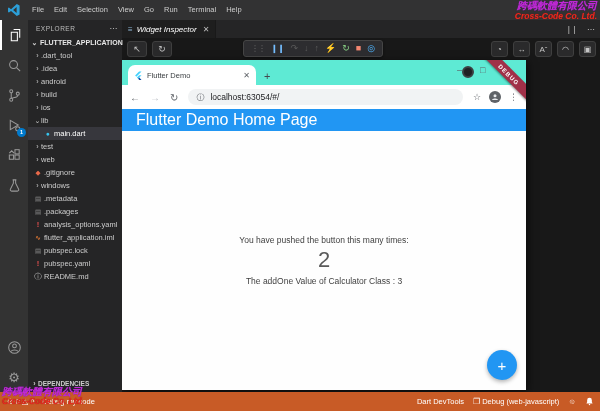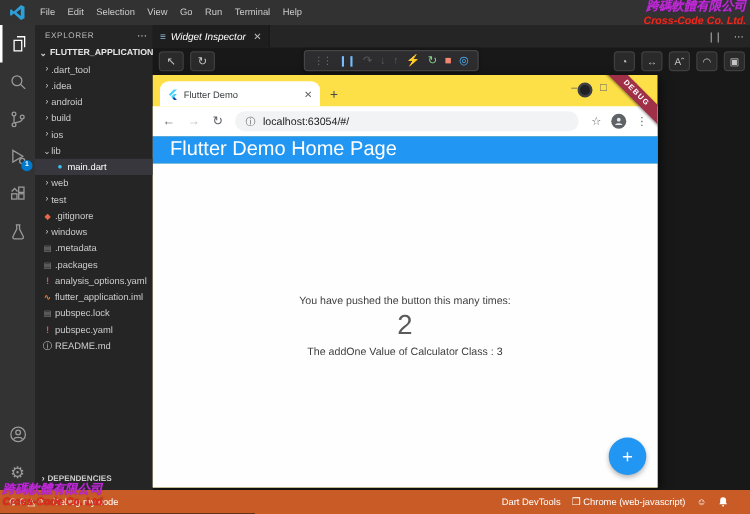--- a/index.html
+++ b/index.html
@@ -73,7 +73,7 @@
   .right-tools .tool-btn{font-size:8px;min-width:17px;}
 
   
-  .browser{position:absolute;left:0;top:40px;width:404px;height:330px;background:#fde047;box-shadow:2px 2px 8px rgba(0,0,0,.6);}
+  .browser{position:absolute;left:0;top:40px;width:404px;height:330px;background:#5eead4;box-shadow:2px 2px 8px rgba(0,0,0,.6);}
   .ch-tabstrip{position:relative;height:25px;}
   .ch-tab{position:absolute;left:6px;bottom:0;width:128px;height:20px;background:#ffffff;border-radius:7px 7px 0 0;display:flex;align-items:center;padding:0 6px;}
   .ch-tab-title{font-size:7.5px;color:#3c4043;margin-left:4px;}

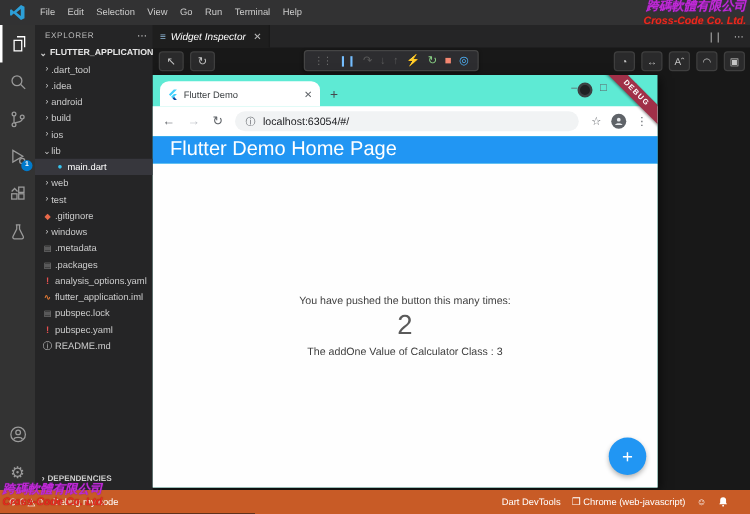--- a/index.html
+++ b/index.html
@@ -238,11 +238,11 @@
         </div>
         <div class="trow" style="padding-left: 6px;">
           <span class="twisty">›</span>
+          <span class="tlabel">test</span>
+        </div>
+        <div class="trow" style="padding-left: 6px;">
+          <span class="twisty">›</span>
           <span class="tlabel">web</span>
-        </div>
-        <div class="trow" style="padding-left: 6px;">
-          <span class="twisty">›</span>
-          <span class="tlabel">test</span>
         </div>
         <div class="trow" style="padding-left: 6px;">
           <span class="ficon ic-git">◆</span>

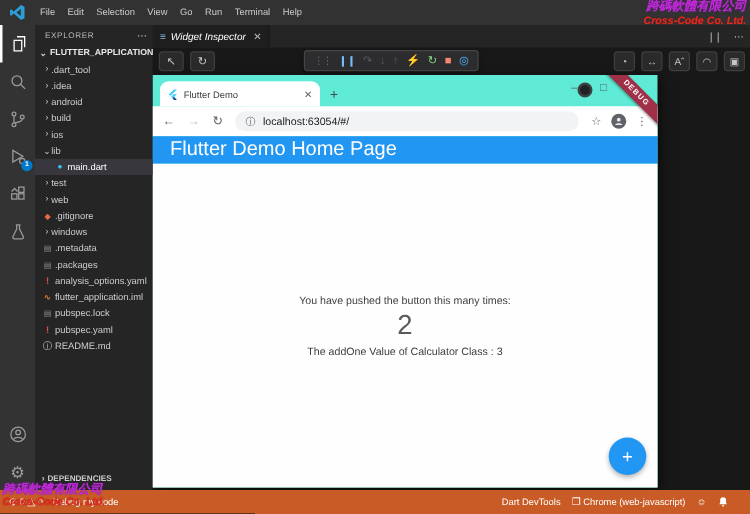--- a/index.html
+++ b/index.html
@@ -110,7 +110,7 @@
   .sb-left{display:flex;align-items:center;padding-left:7px;}
   .sb-item{margin-right:8px;display:flex;align-items:center;white-space:nowrap;}
   .sb-item .ic{margin-right:2px;font-size:8px;}
-  .sb-right{margin-left:auto;display:flex;align-items:center;padding-right:17px;}
+  .sb-right{margin-left:auto;display:flex;align-items:center;padding-right:6px;}
   .sb-right .sb-item{margin-right:0;margin-left:9px;}
   .bell-svg{width:9px;height:9px;fill:#ffffff;margin-left:9px;}
 </style>

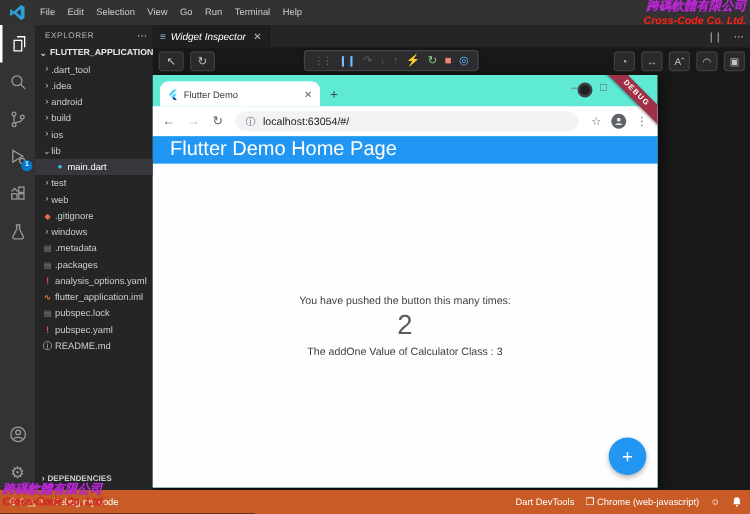--- a/index.html
+++ b/index.html
@@ -398,7 +398,7 @@
       <span class="sb-item">Dart DevTools</span>
       <span class="sb-item">
         <span class="ic">❐</span>
-        <span>Chrome (web-javascript)</span>
+        <span>Debug (web-javascript)</span>
       </span>
       <span class="sb-item">☺</span>
       <svg class="bell-svg" viewBox="0 0 16 16">

